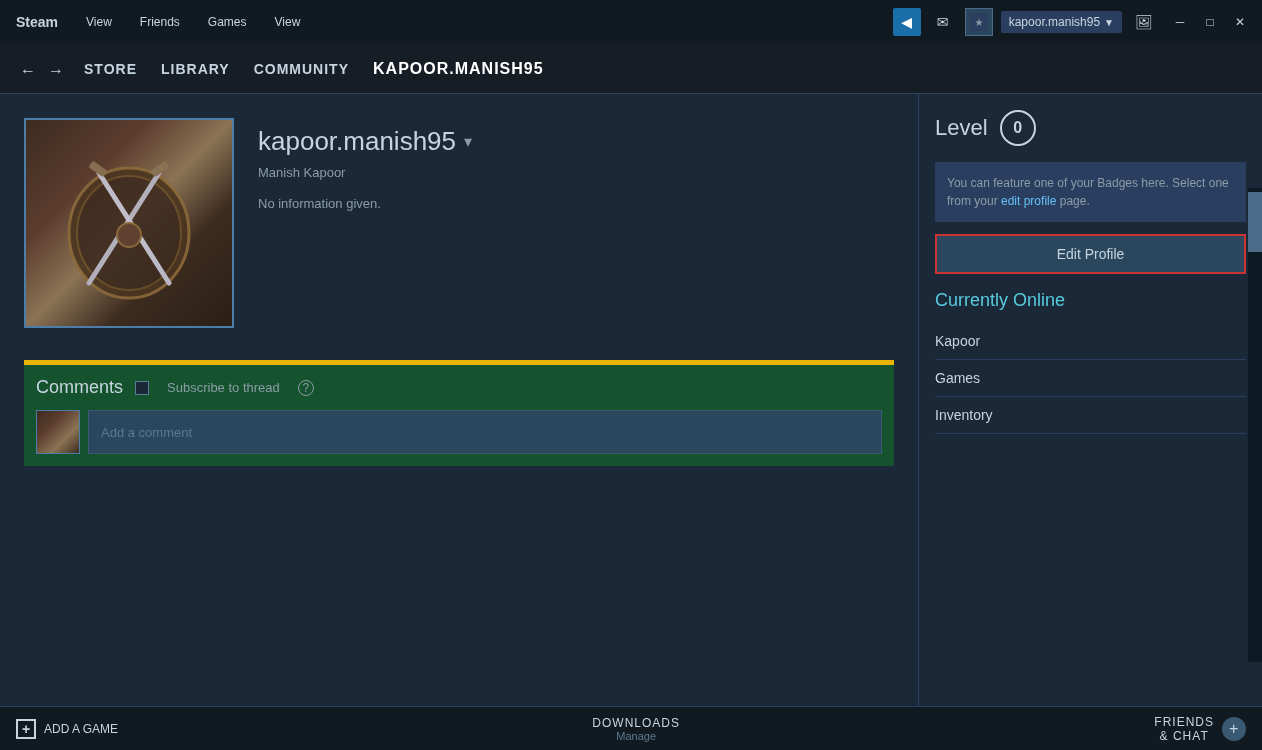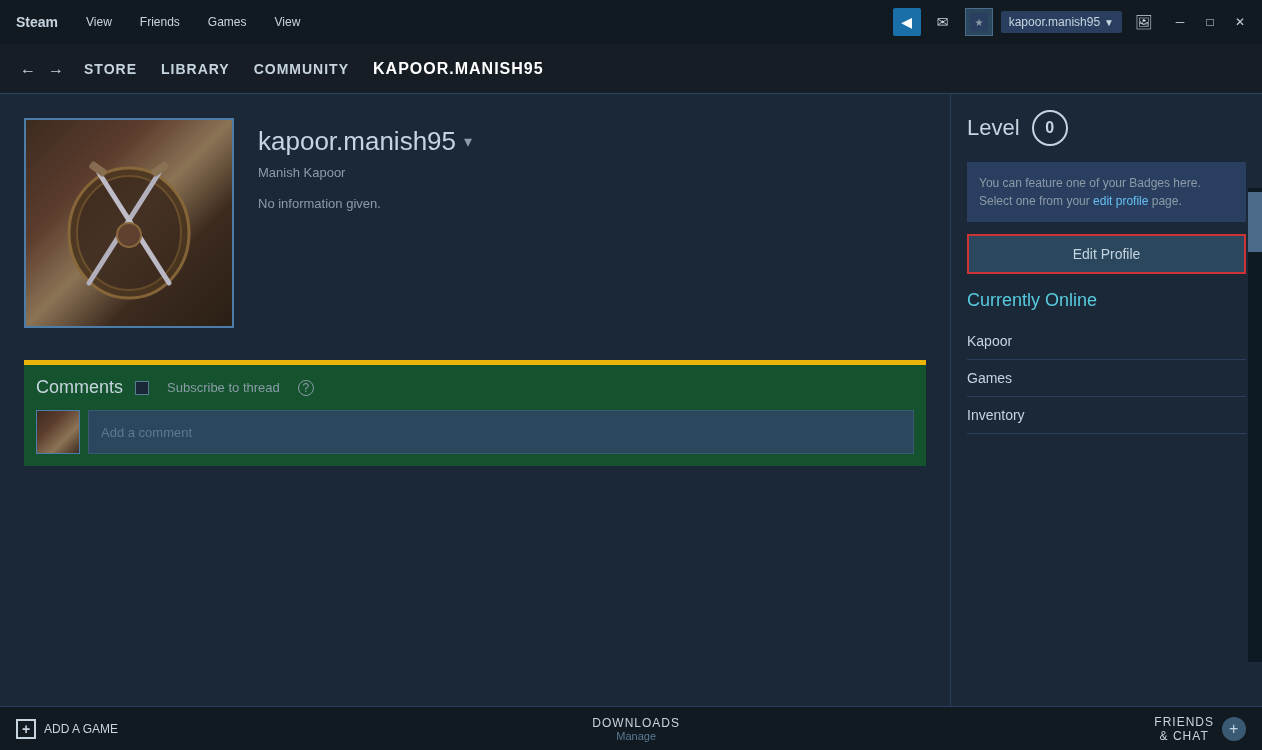--- a/index.html
+++ b/index.html
@@ -247,7 +247,7 @@
 
     
     #sidebar {
-      width: 312px;
+      width: 344px;
       background: #1b2838;
       padding: 16px;
       flex-shrink: 0;

